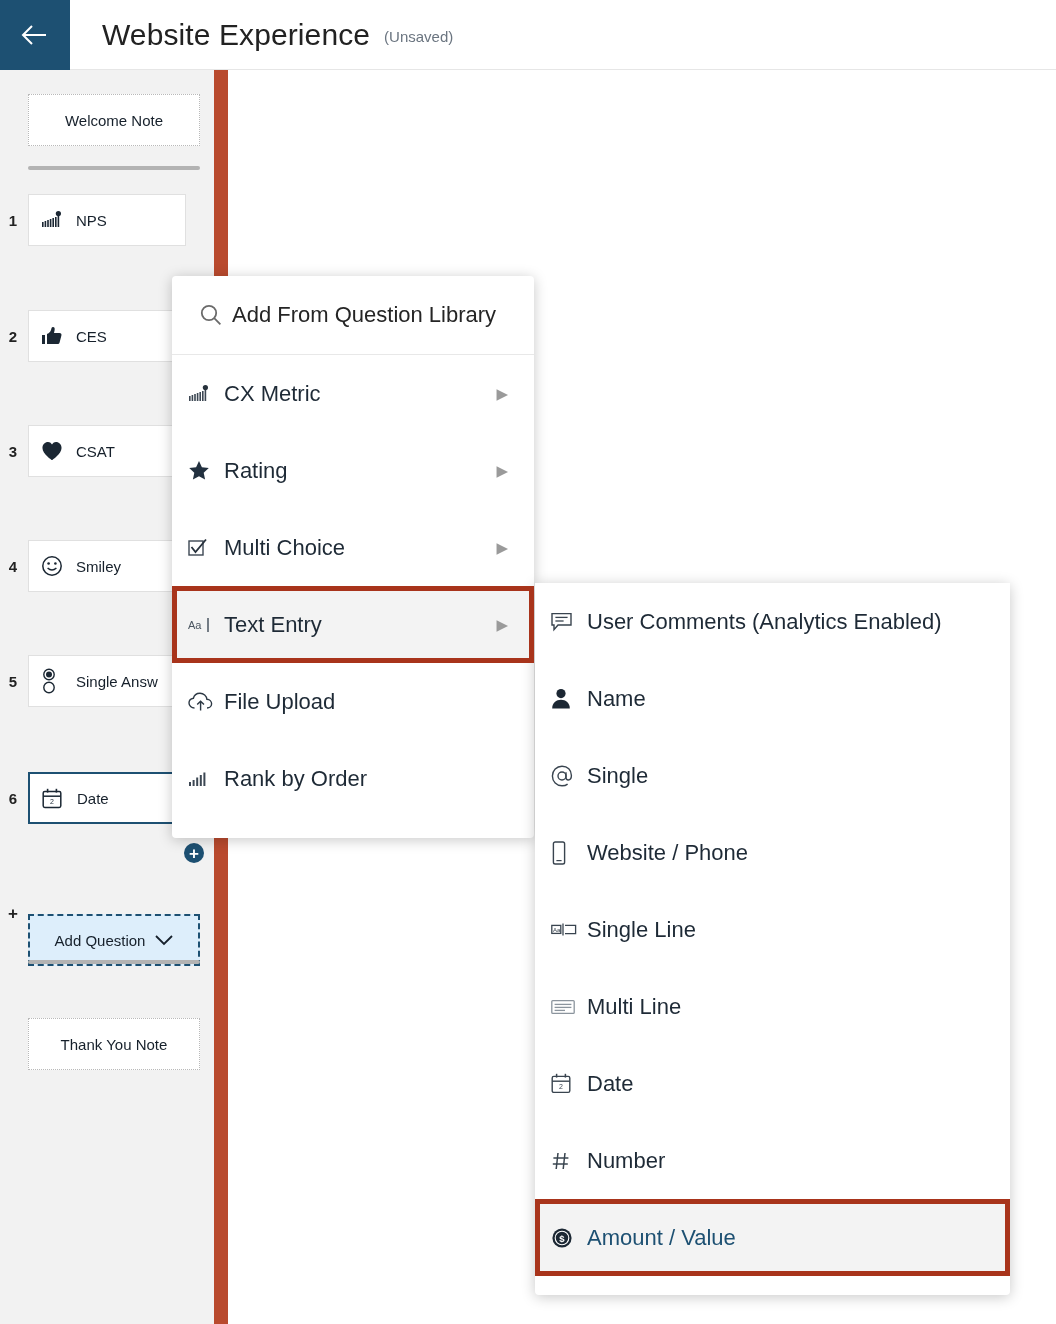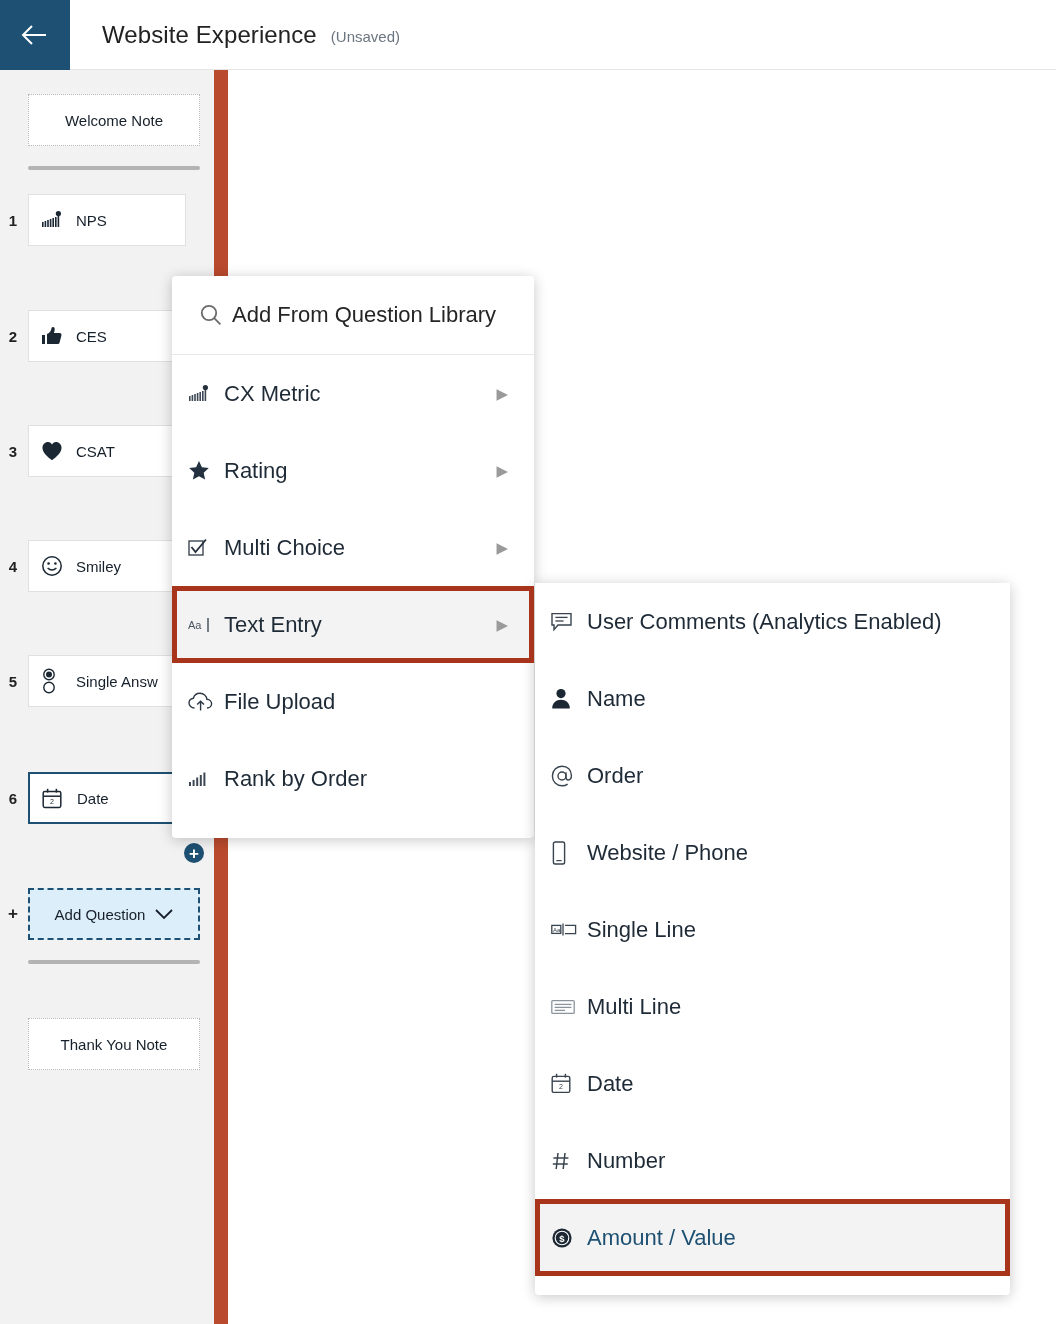--- a/index.html
+++ b/index.html
@@ -26,7 +26,7 @@
   }
   .back-btn svg { display:block; }
   .header-title {
-    font-size:24px; font-weight:400; color:#222; margin-left:32px;
+    font-size:30px; font-weight:400; color:#222; margin-left:32px;
     letter-spacing:.1px; line-height:1;
   }
   .header-sub {

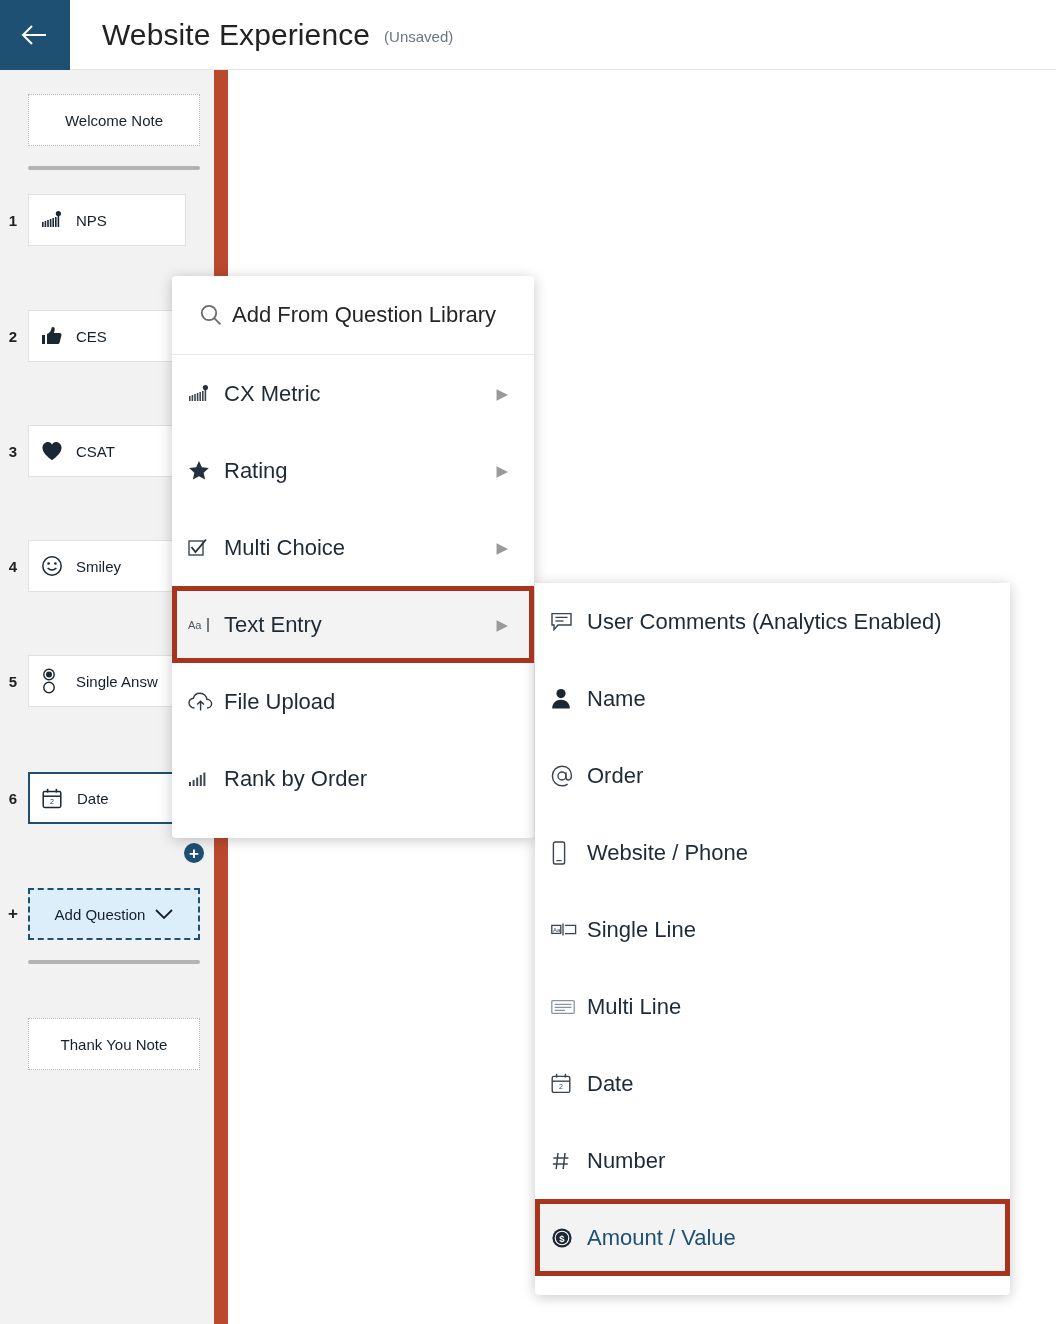--- a/index.html
+++ b/index.html
@@ -423,7 +423,7 @@
         <path d="M15 7.2 L15 12.6 C15 14.2 16.1 15 17.3 15 C19.2 15 20.4 13.2 20.4 10.6 C20.4 5.1 16.6 1.2 11 1.2 C5.6 1.2 1.4 5.4 1.4 11 C1.4 16.6 5.6 20.8 11 20.8 C13.4 20.8 15.3 20.1 16.6 19.1" fill="none" stroke="#39444f" stroke-width="1.4"></path>
       </svg>
     </span>
-    <span class="mi-label">Order</span>
+    <span class="mi-label">Single</span>
   </div>
 
   <div class="mi">

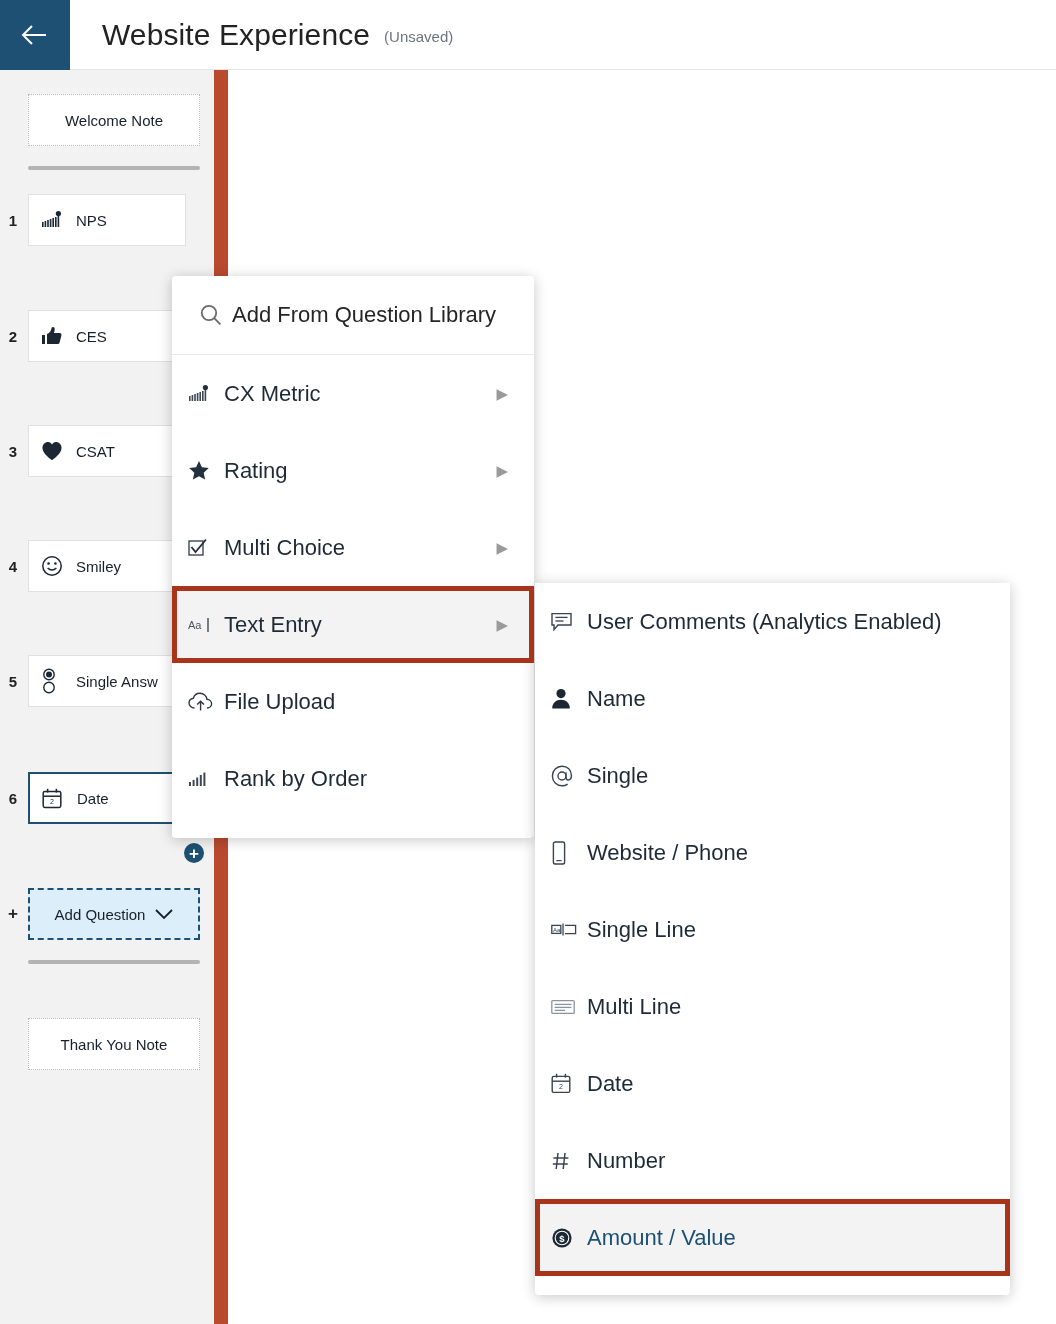--- a/index.html
+++ b/index.html
@@ -81,7 +81,7 @@
     position:absolute; left:28px; width:172px; height:52px;
     background:#ddeefb; border:2px dashed #1d5072;
     display:flex; align-items:center; justify-content:center;
-    font-size:15px; color:#16202b; cursor:pointer; gap:10px;
+    font-size:15px; color:#16202b; cursor:pointer; gap:10px;margin-top:26px;
   }
   .plus-left {
     position:absolute; left:0; width:26px; height:52px;

